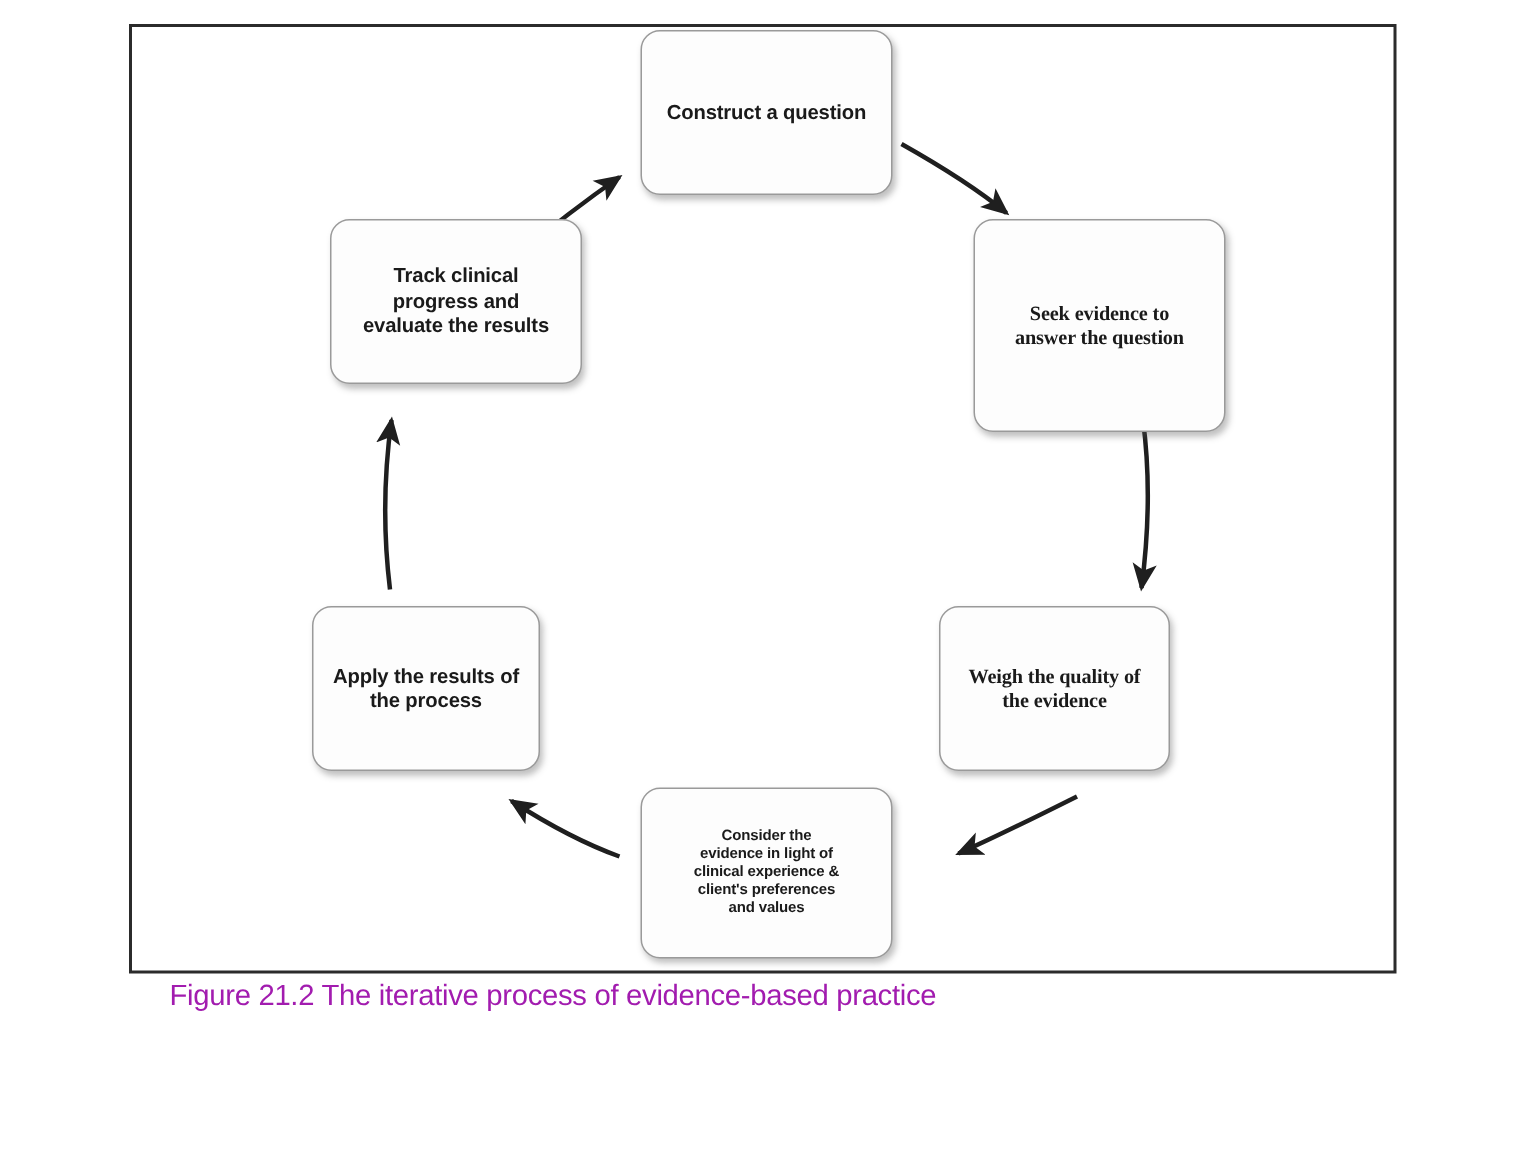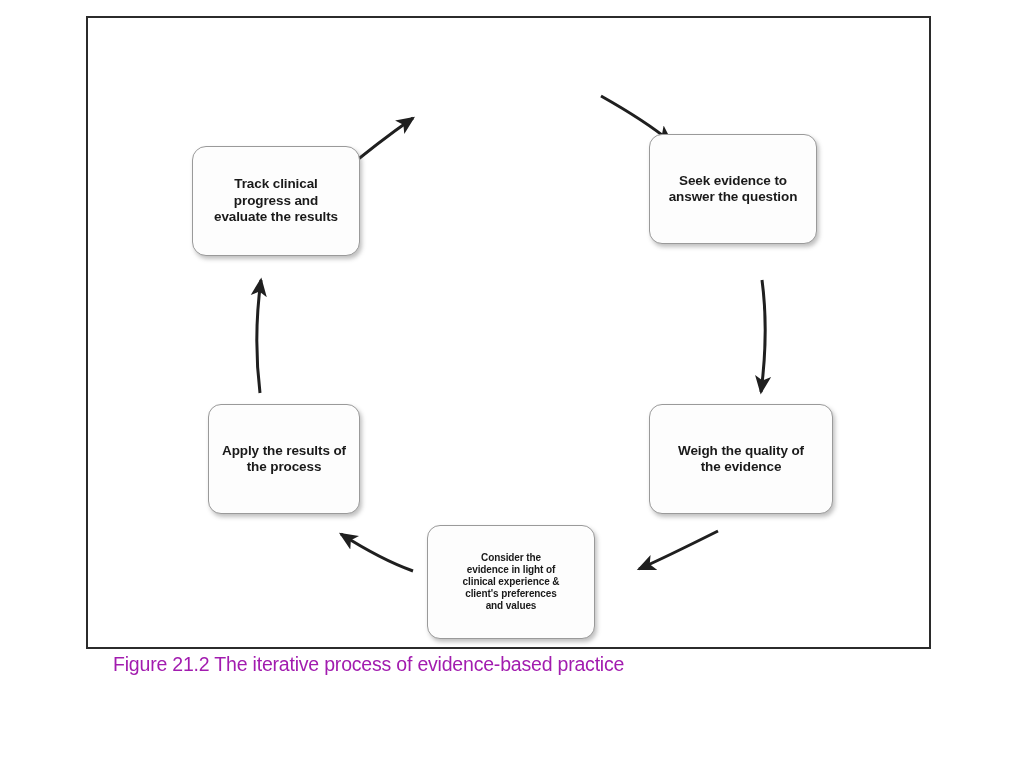--- a/index.html
+++ b/index.html
@@ -112,6 +112,7 @@
       <path d="M 251,157 C 276,136 299,118 325,100" fill="none" stroke="#1f1f1f" stroke-width="3" marker-end="url(#arrowhead)"></path>
     </svg>
 
+    <div class="process-box" id="box-construct">Construct a question</div>
 
     <div class="process-box" id="box-seek">Seek evidence to
 answer the question</div>

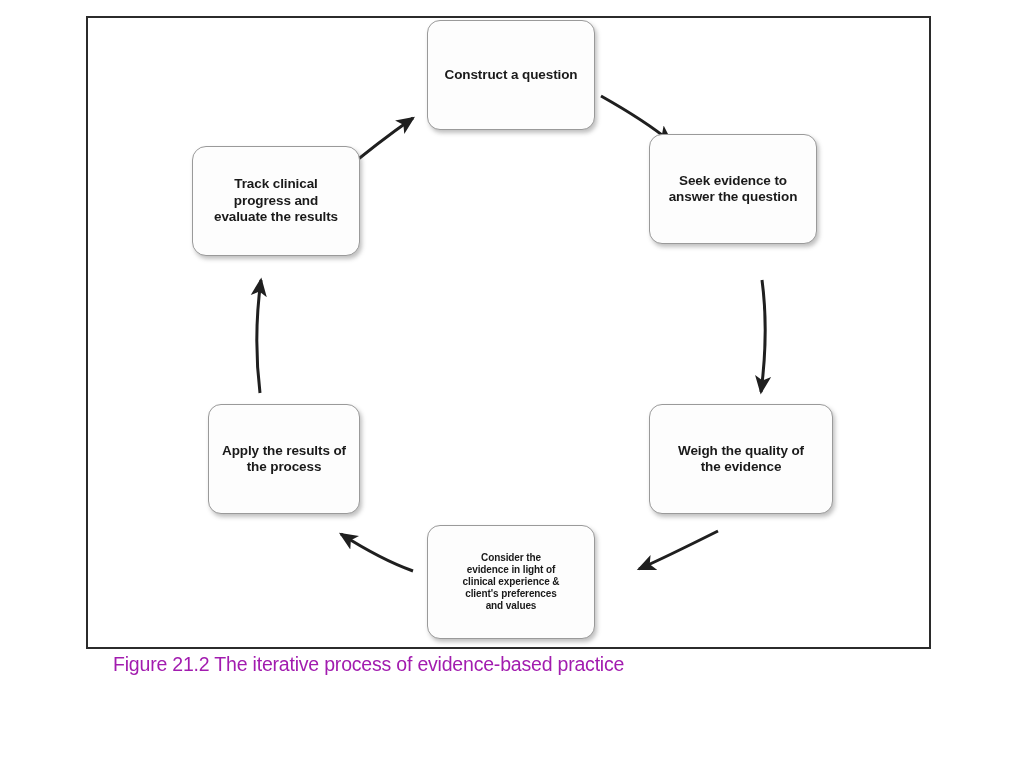--- a/index.html
+++ b/index.html
@@ -67,7 +67,7 @@
   #box-weigh      { left: 561px; top: 386px; width: 184px; height: 110px; }
   #box-consider   { left: 339px; top: 507px; width: 168px; height: 114px; font-size: 10px; }
   #box-apply      { left: 120px; top: 386px; width: 152px; height: 110px; }
-  #box-track      { left: 104px; top: 128px; width: 168px; height: 110px; border-radius: 14px; }
+  #box-track      { left: 132px; top: 128px; width: 168px; height: 110px; }
 
   
   #figure-caption {

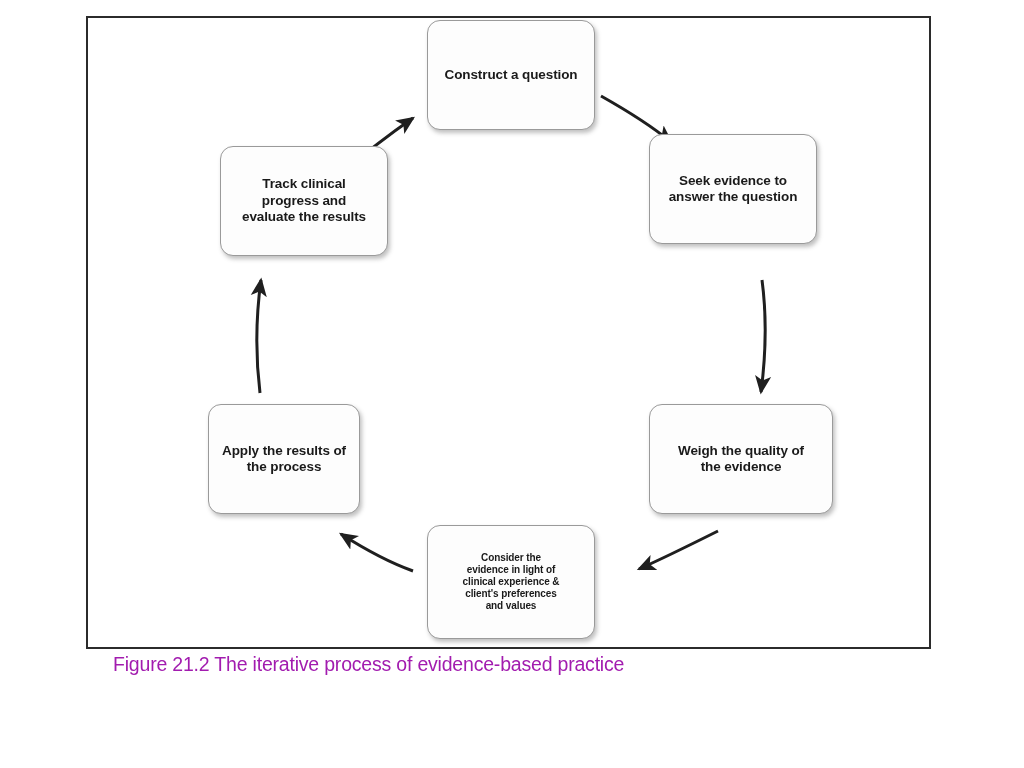--- a/index.html
+++ b/index.html
@@ -63,7 +63,7 @@
   }
 
   #box-construct  { left: 339px; top: 2px;   width: 168px; height: 110px; }
-  #box-seek       { left: 561px; top: 116px; width: 168px; height: 110px; }
+  #box-seek       { left: 561px; top: 128px; width: 168px; height: 142px; font-family: Liberation Serif, serif; }
   #box-weigh      { left: 561px; top: 386px; width: 184px; height: 110px; }
   #box-consider   { left: 339px; top: 507px; width: 168px; height: 114px; font-size: 10px; }
   #box-apply      { left: 120px; top: 386px; width: 152px; height: 110px; }

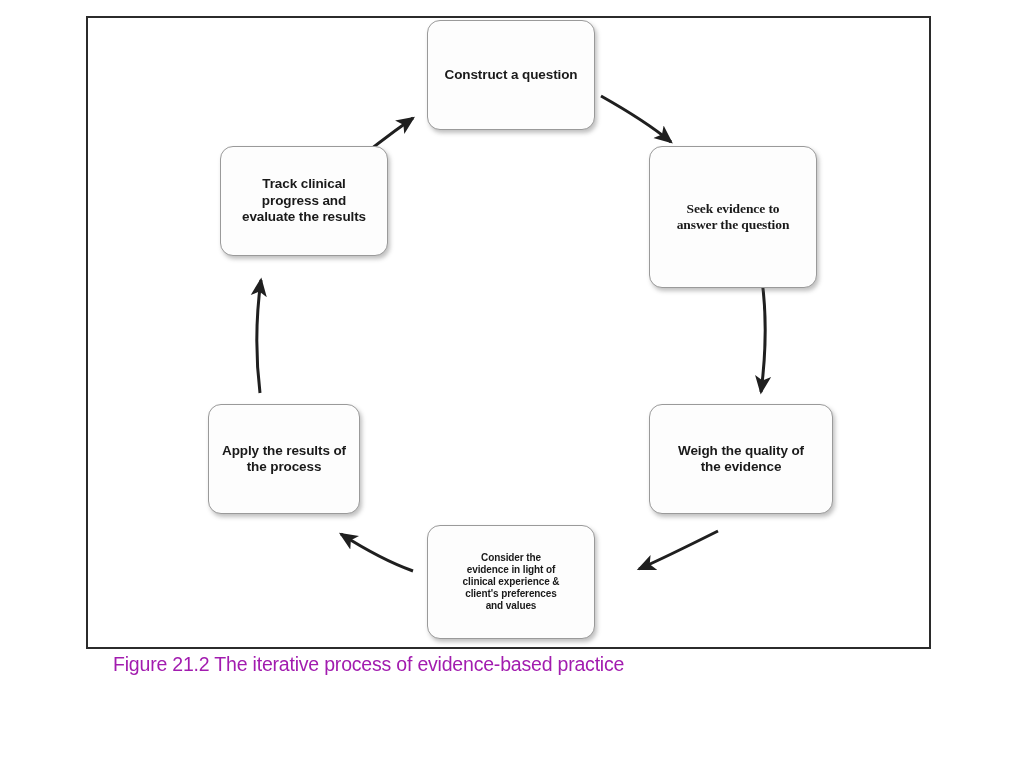--- a/index.html
+++ b/index.html
@@ -64,7 +64,7 @@
 
   #box-construct  { left: 339px; top: 2px;   width: 168px; height: 110px; }
   #box-seek       { left: 561px; top: 128px; width: 168px; height: 142px; font-family: Liberation Serif, serif; }
-  #box-weigh      { left: 561px; top: 386px; width: 184px; height: 110px; }
+  #box-weigh      { left: 538px; top: 386px; width: 154px; height: 110px; font-family: Liberation Serif, serif; }
   #box-consider   { left: 339px; top: 507px; width: 168px; height: 114px; font-size: 10px; }
   #box-apply      { left: 120px; top: 386px; width: 152px; height: 110px; }
   #box-track      { left: 132px; top: 128px; width: 168px; height: 110px; }

